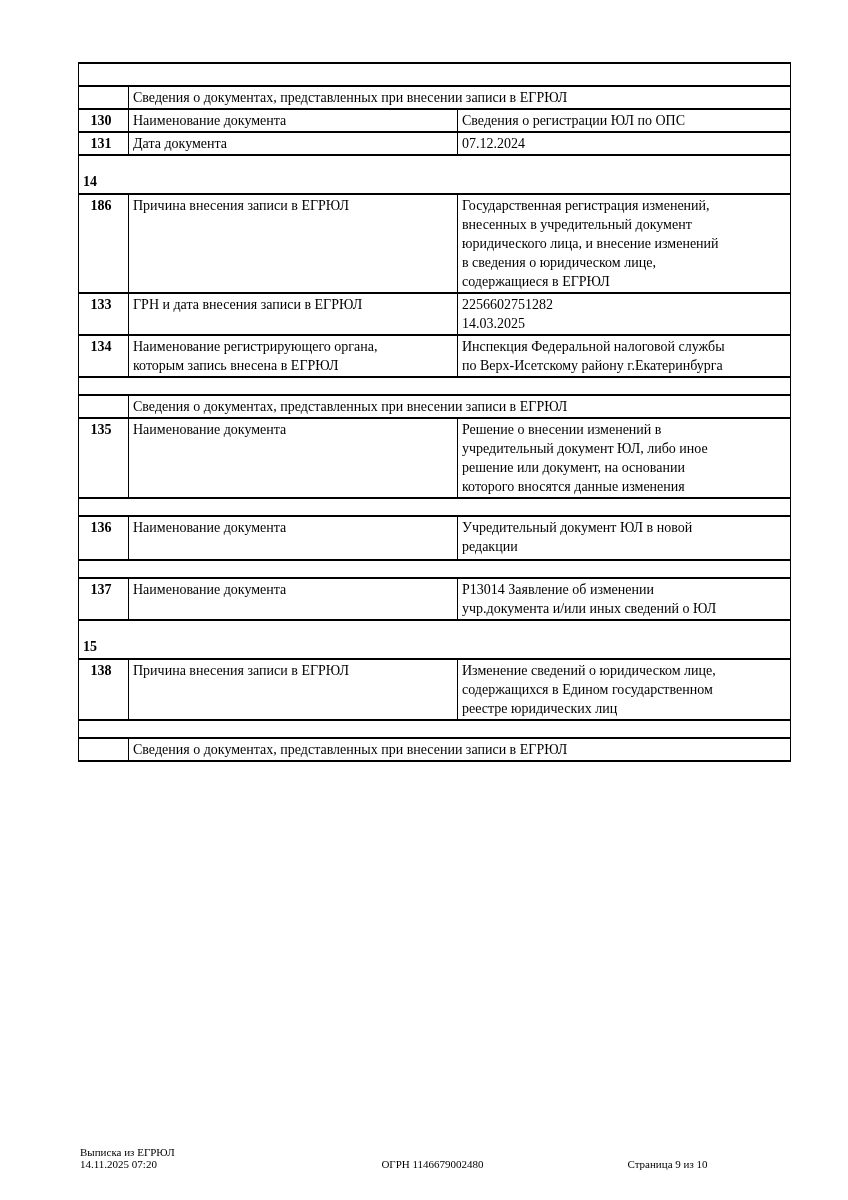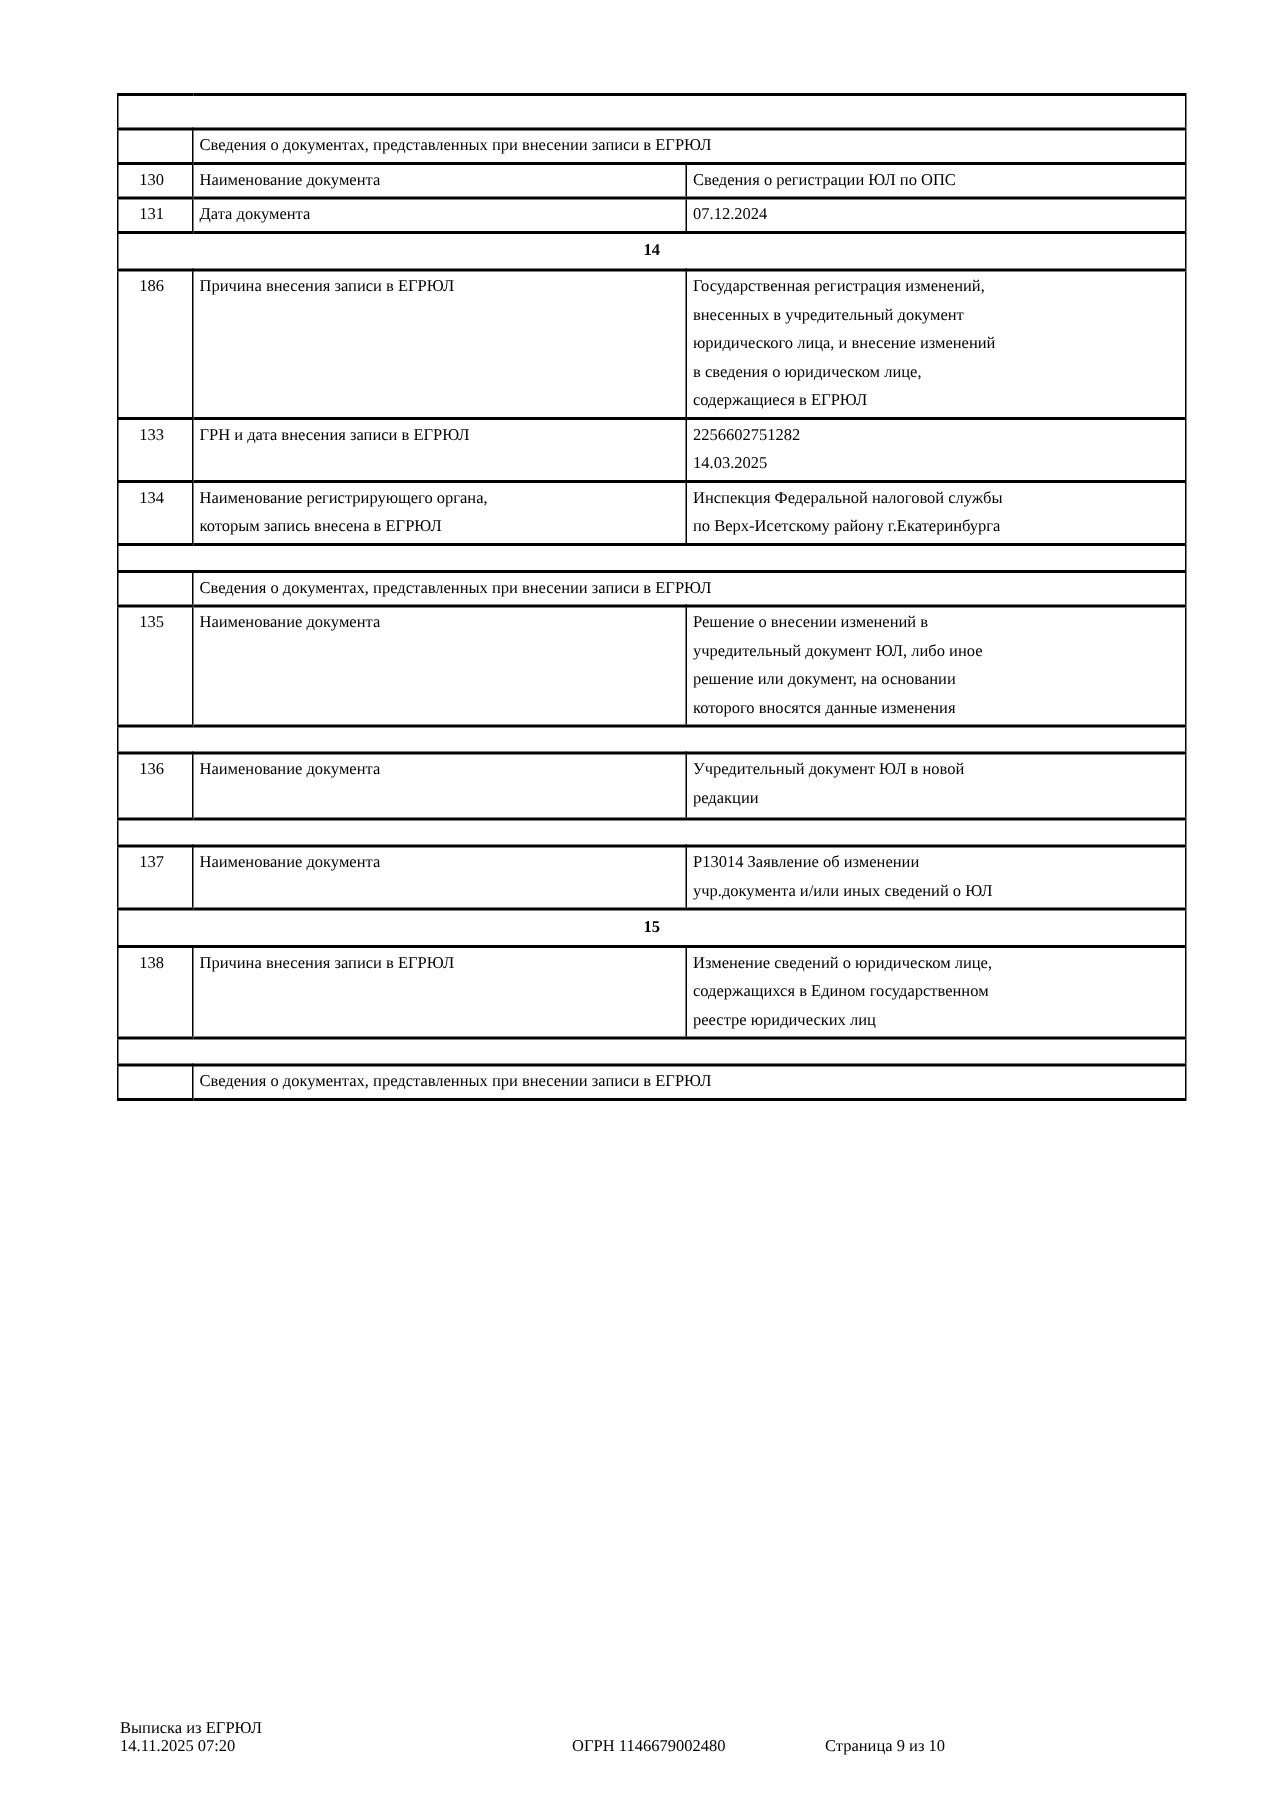--- a/index.html
+++ b/index.html
@@ -23,7 +23,7 @@
     width: 712px;
     border-collapse: collapse;
     table-layout: fixed;
-    font-size: 11px;
+    font-size: 14px;
     line-height: 19px;
   }
   .doc-table td {

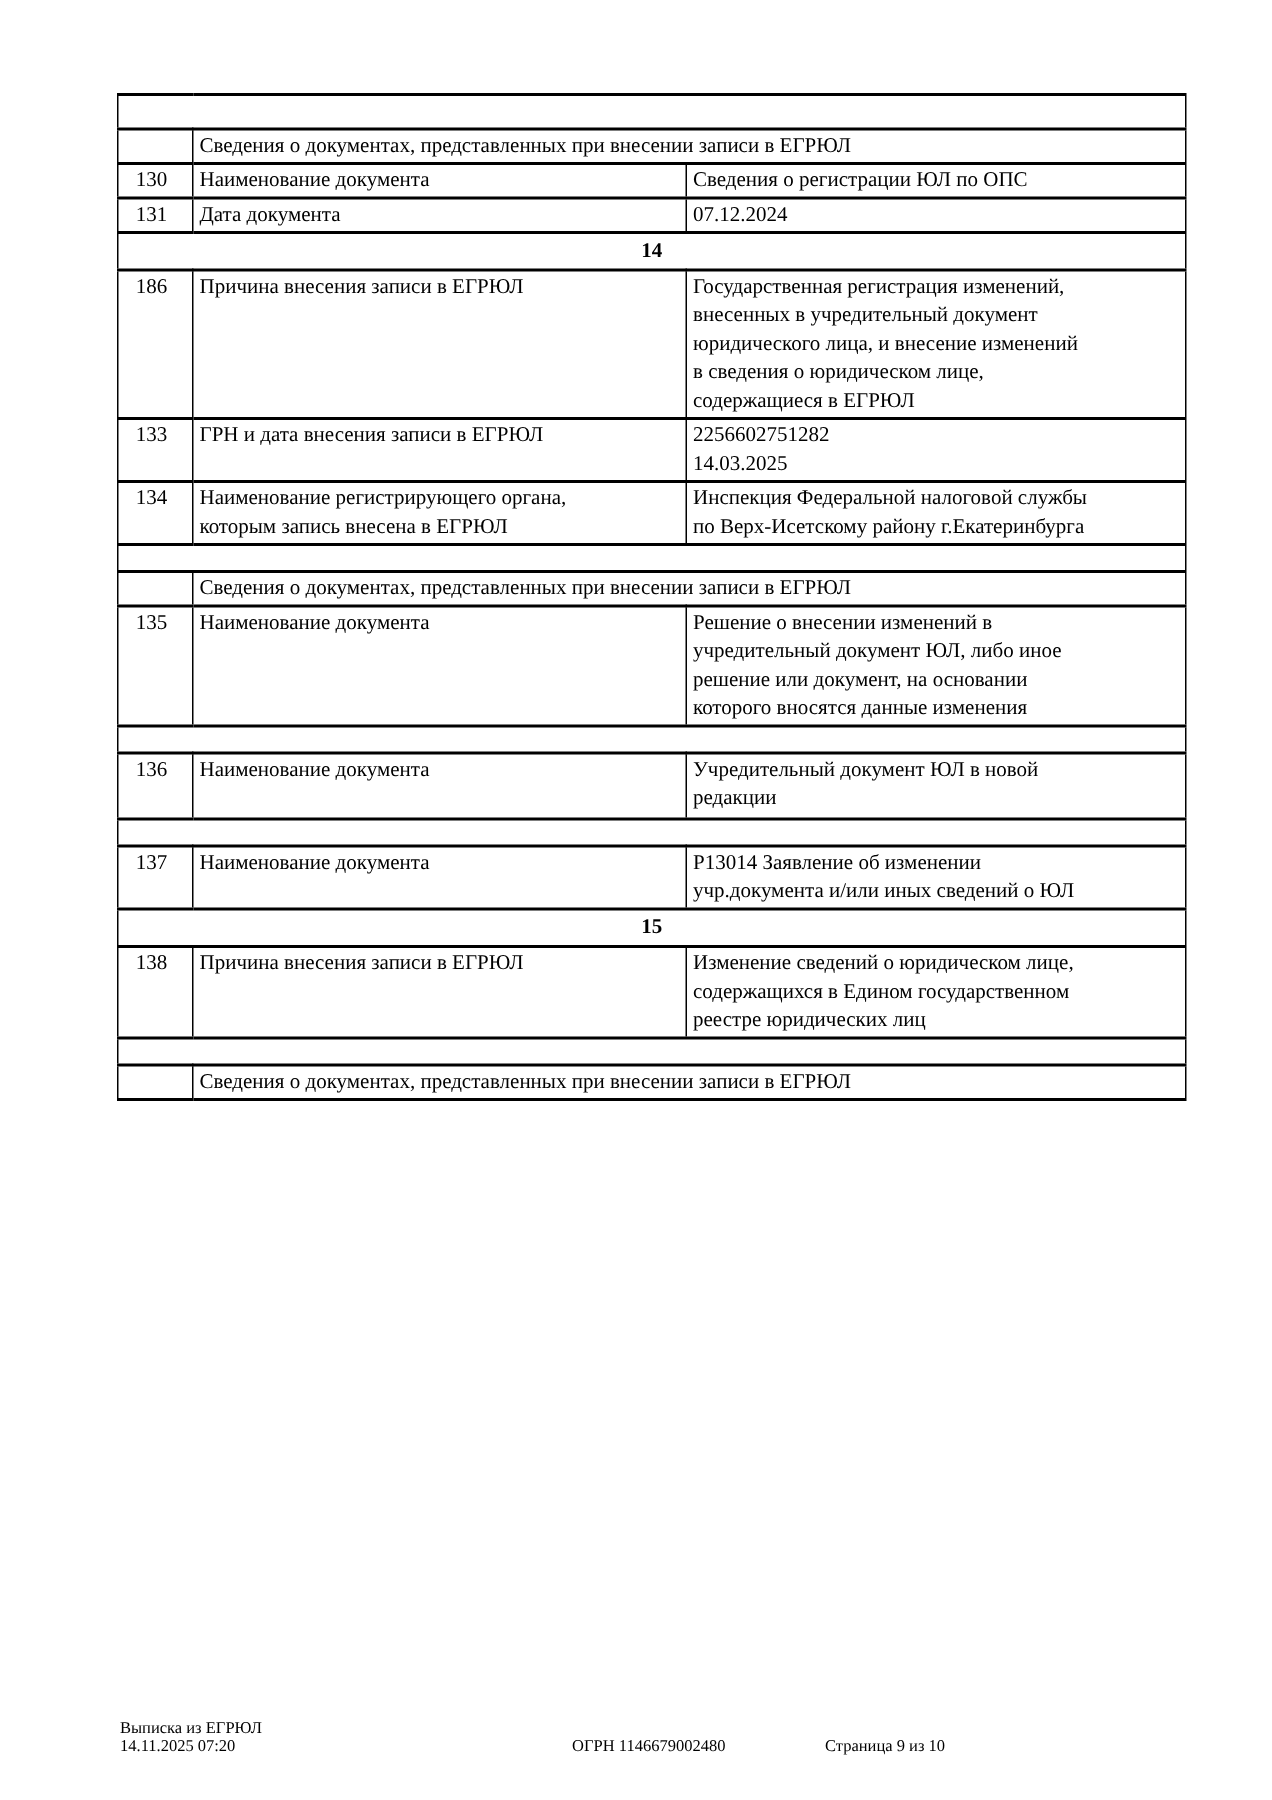--- a/index.html
+++ b/index.html
@@ -38,7 +38,7 @@
   .doc-table col.c-num   { width: 50px;  }
   .doc-table col.c-label { width: 329px; }
   .doc-table col.c-value { width: 333px; }
-  .doc-table td.num { text-align: center; padding-left: 1px; padding-right: 6px; }
+  .doc-table td.num { text-align: center; padding-left: 1px; padding-right: 6px; font-weight: bold; }
   tr.spacer-row td { height: 14px; padding: 1px; }
   tr.spacer-row.top td { height: 19px; }
   tr.group-row td {

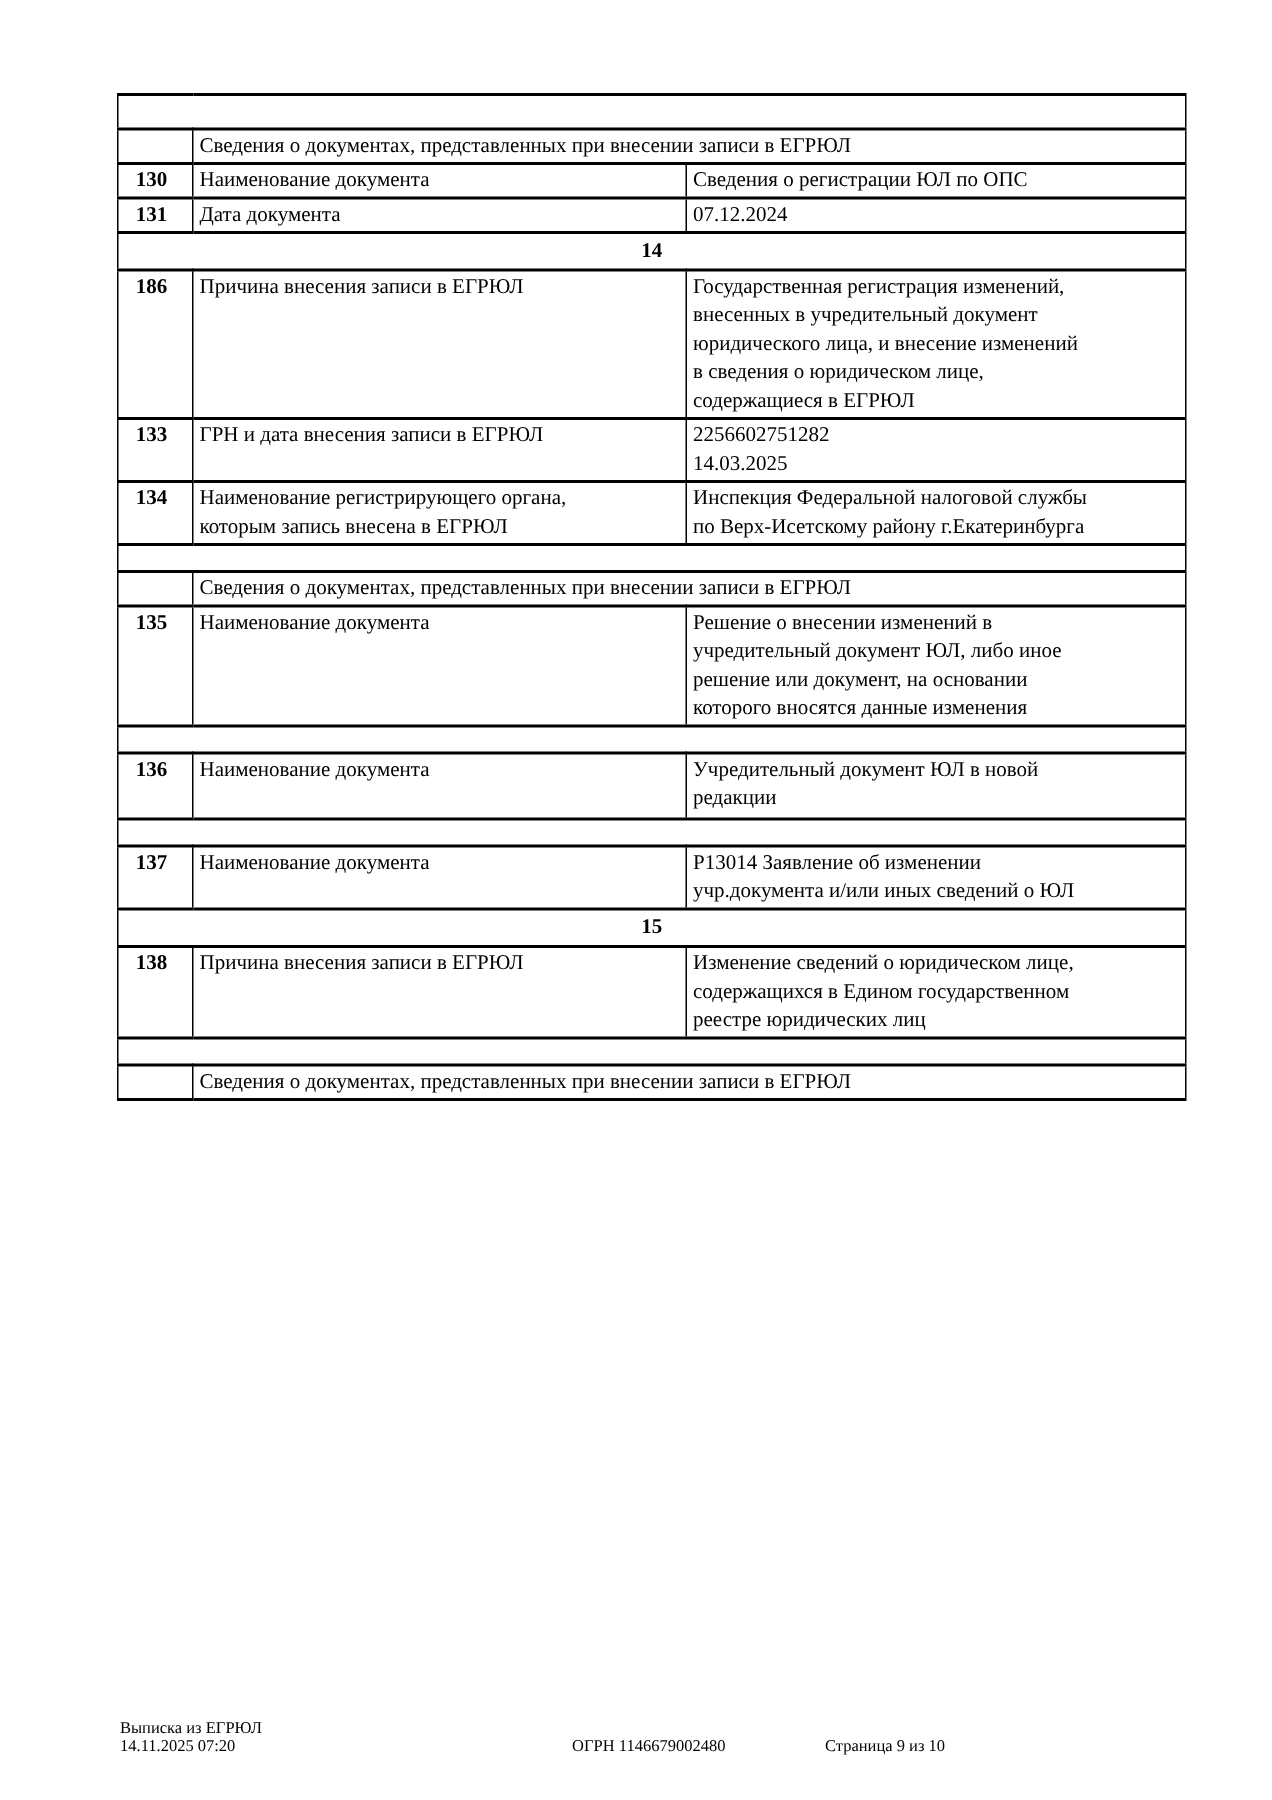--- a/index.html
+++ b/index.html
@@ -42,9 +42,8 @@
   tr.spacer-row td { height: 14px; padding: 1px; }
   tr.spacer-row.top td { height: 19px; }
   tr.group-row td {
-    text-align: center;
     font-weight: bold;
-    padding-top: 2px;
+    padding-top: 16px;
     padding-bottom: 2px;
   }
   tr.row-tall td { height: 40px; }

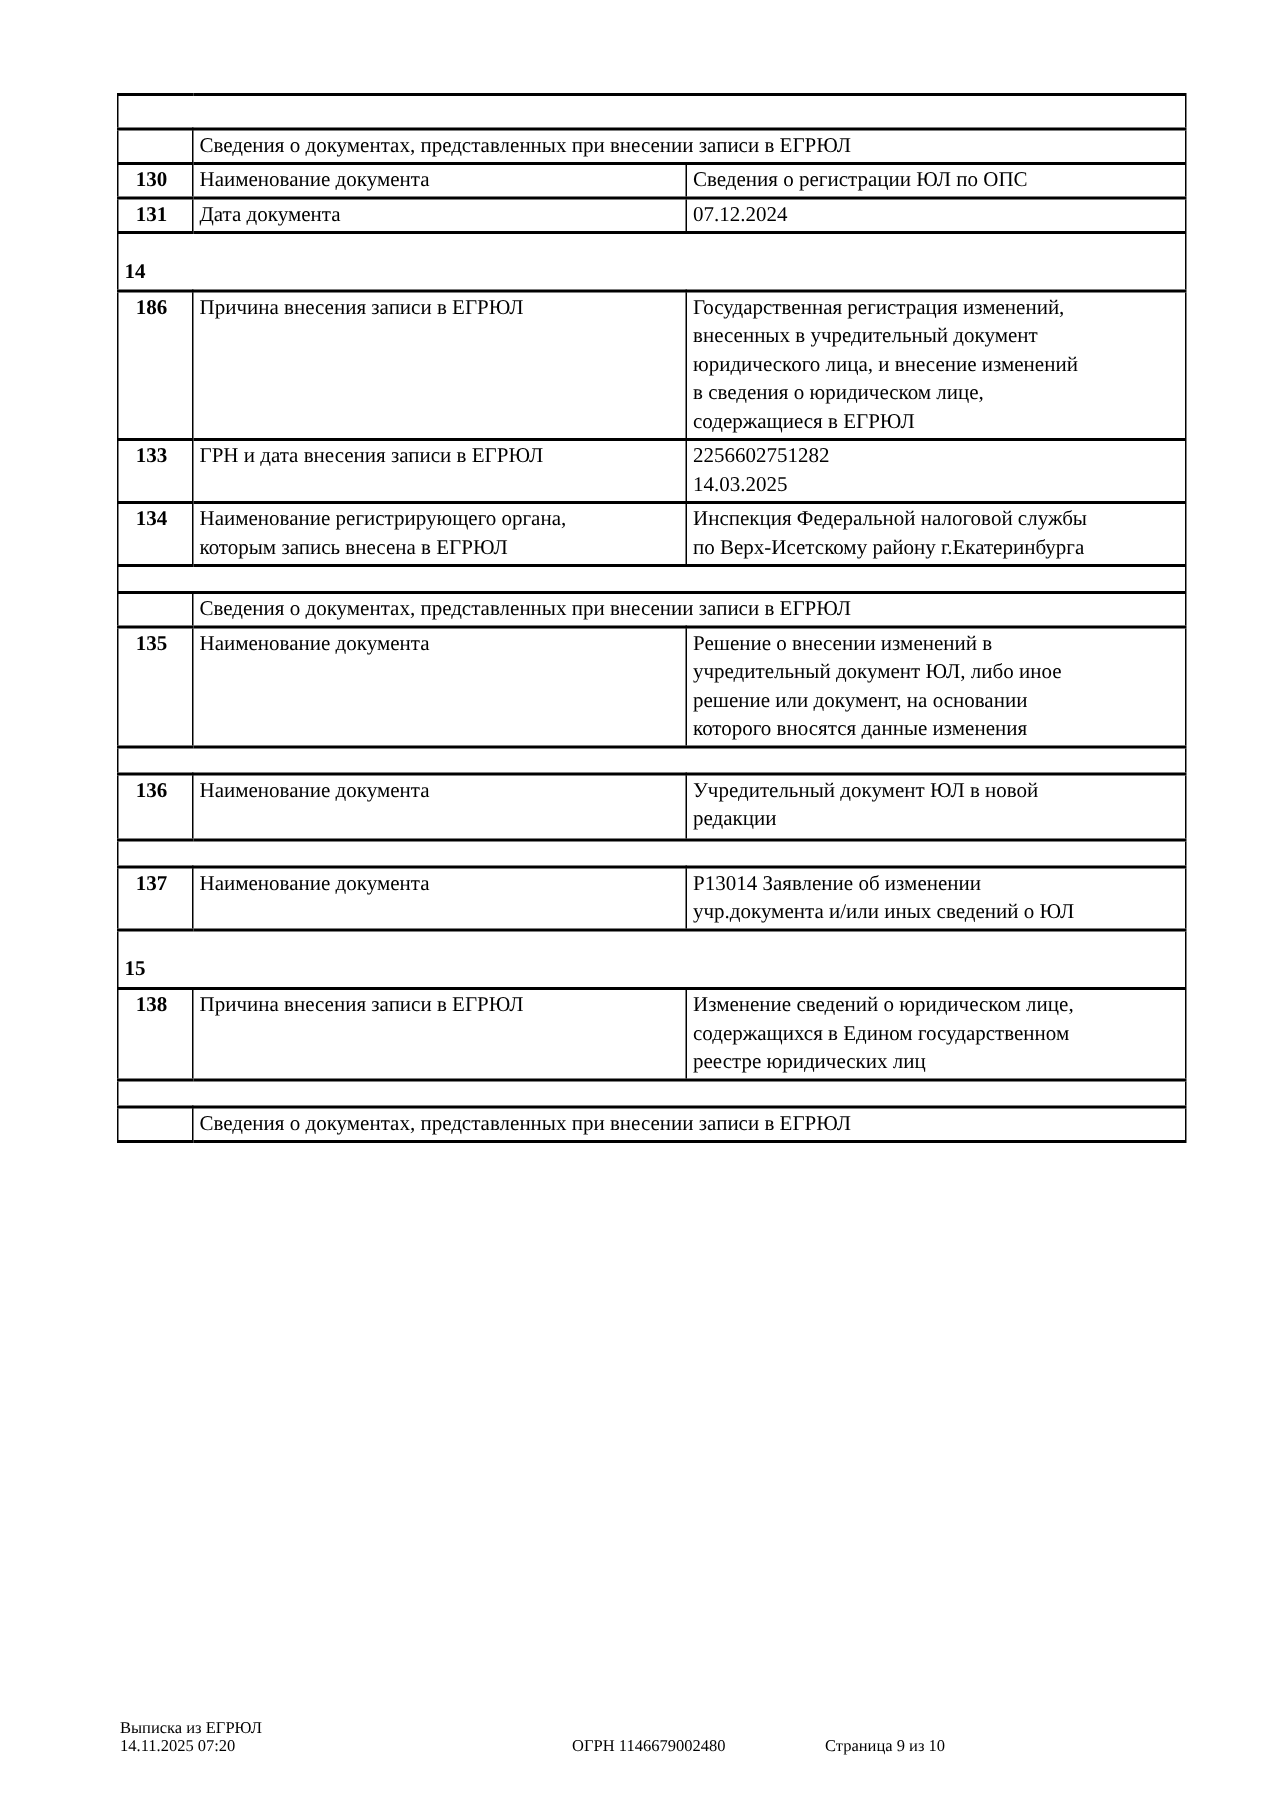--- a/index.html
+++ b/index.html
@@ -59,7 +59,7 @@
   }
   .footer .f-left   { flex: 1; text-align: left; margin-top: 12px; }
   .footer .f-center { flex: 1; text-align: center; white-space: nowrap; }
-  .footer .f-right  { flex: 1; text-align: left; white-space: nowrap; }
+  .footer .f-right  { flex: 1; text-align: center; white-space: nowrap; }
 </style>
 </head>
 <body>

